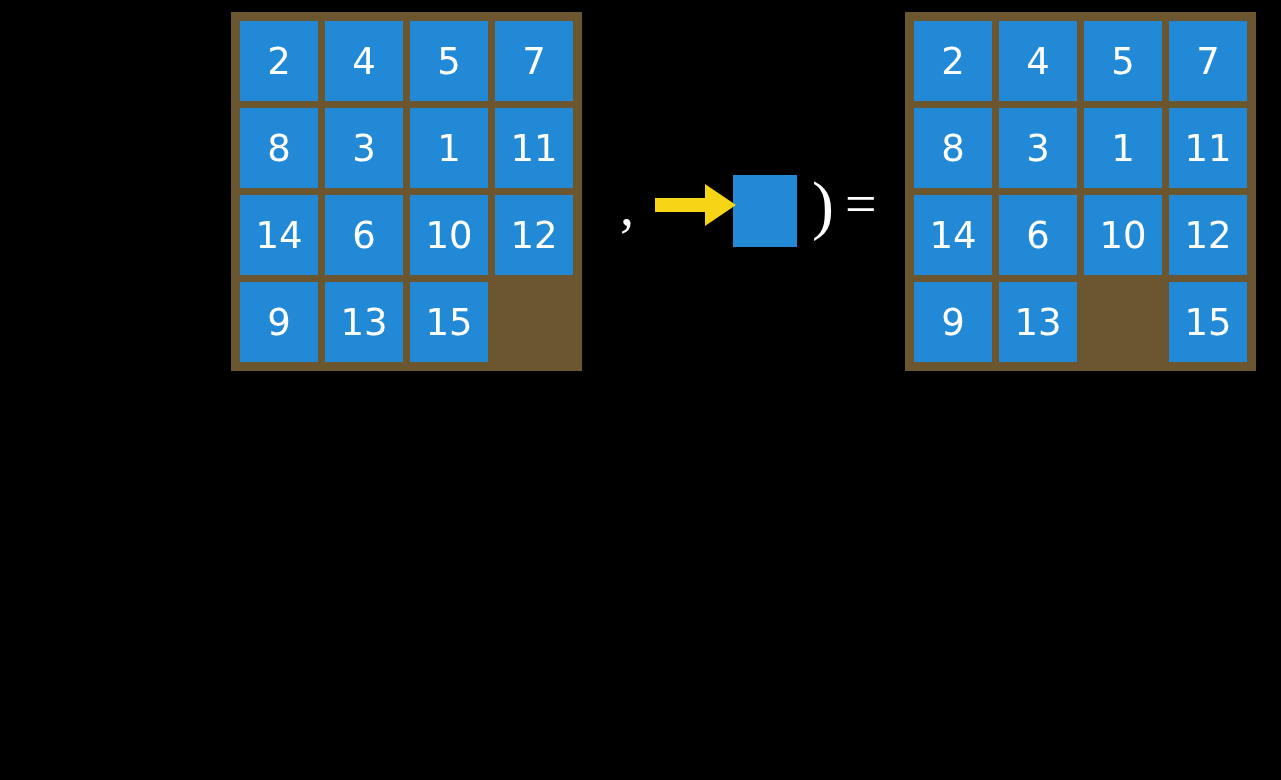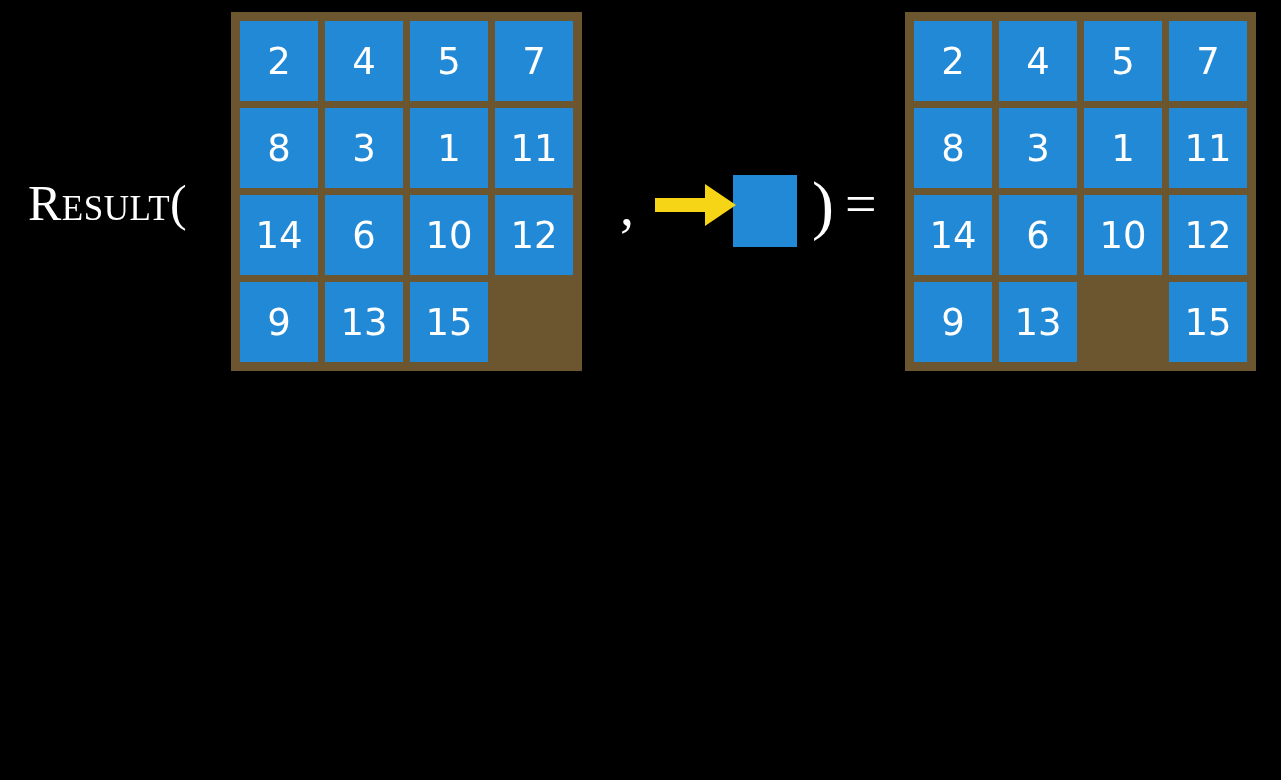--- a/index.html
+++ b/index.html
@@ -112,7 +112,6 @@
 
   <div class="eq-row row-top">
 
-    <div class="result-label lbl-top">Result(</div>
 
     <div class="board board-left-top">
       <div class="tile">2</div>

